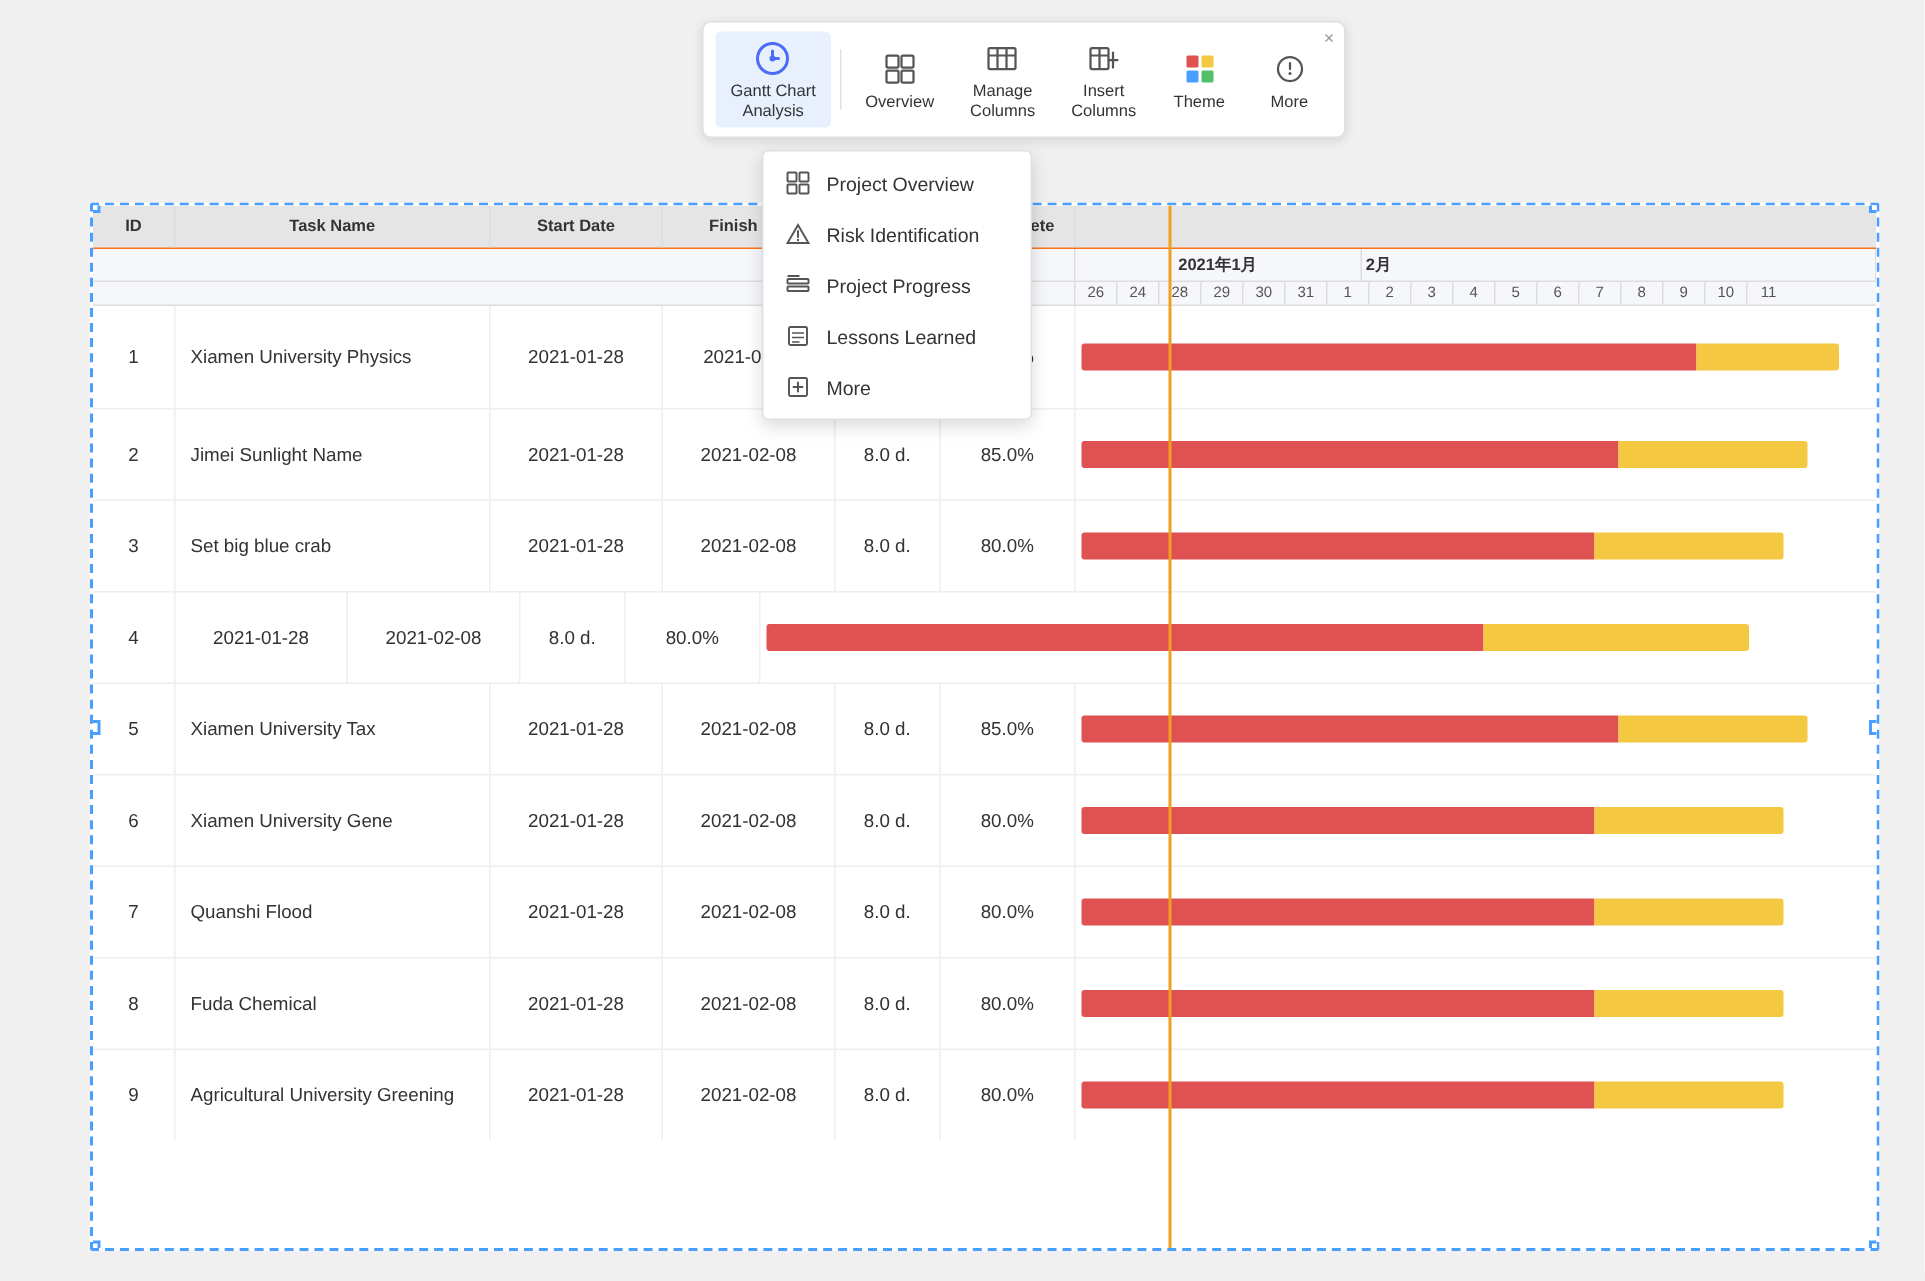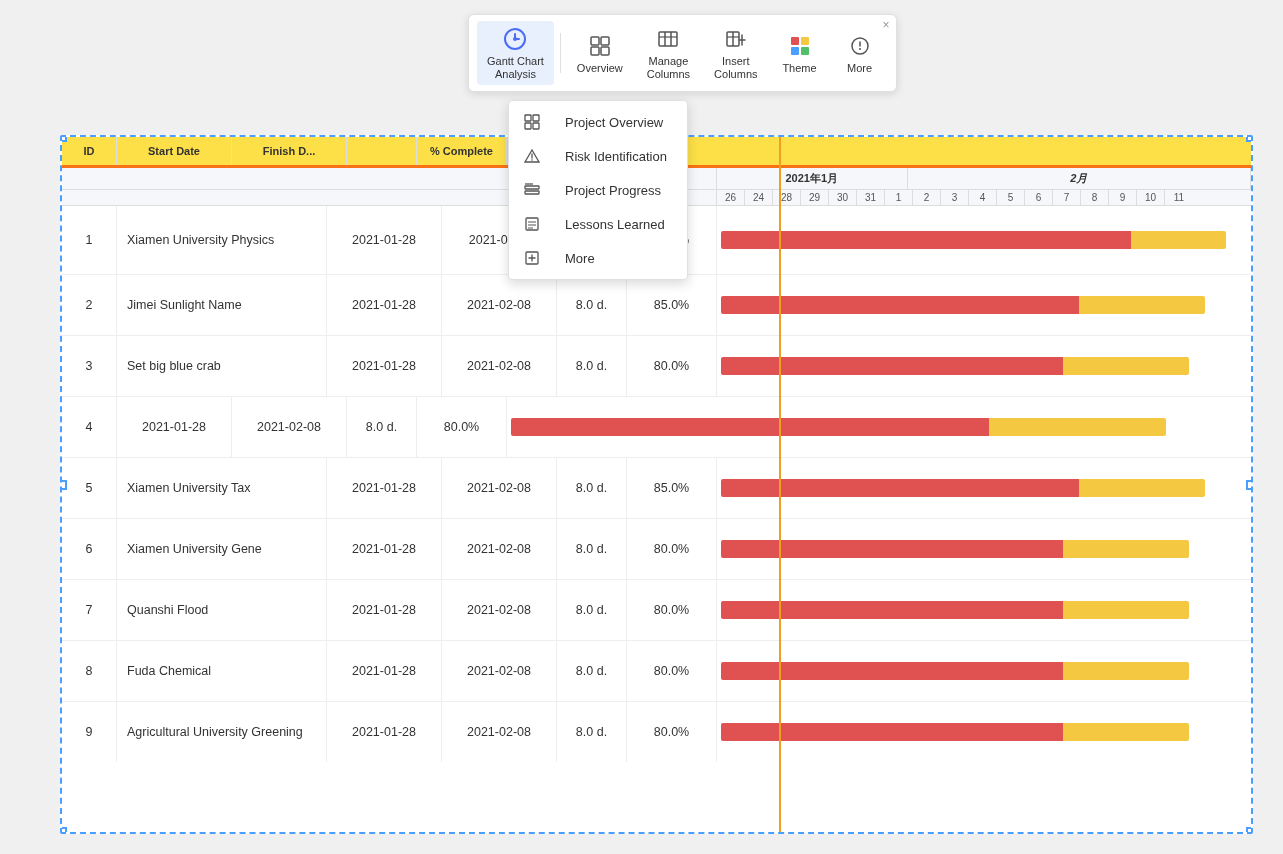--- a/index.html
+++ b/index.html
@@ -84,7 +84,7 @@
       display: flex;
       align-items: center;
       padding: 8px 14px;
-      gap: 24px;
+      gap: 10px;
       cursor: pointer;
       font-size: 13px;
       color: #333;

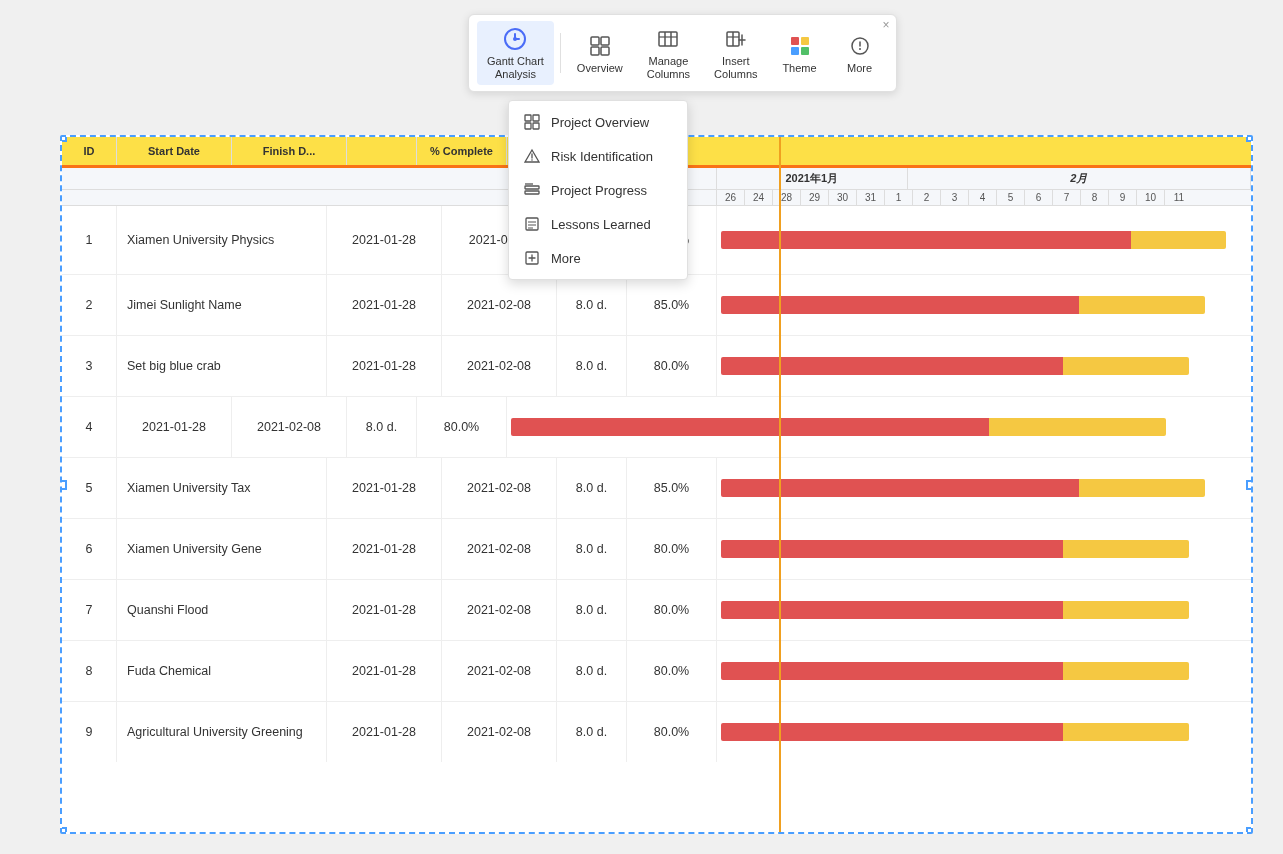--- a/index.html
+++ b/index.html
@@ -169,10 +169,10 @@
     
     .month-row {
       display: flex;
-      border-bottom: 3px solid #f97316;
+      border-bottom: 1px solid #f97316;
       font-size: 11px;
       color: #333;
-      background: #fde047;
+      background: #e5e5e5;
       flex-shrink: 0;
     }
     .month-cell {

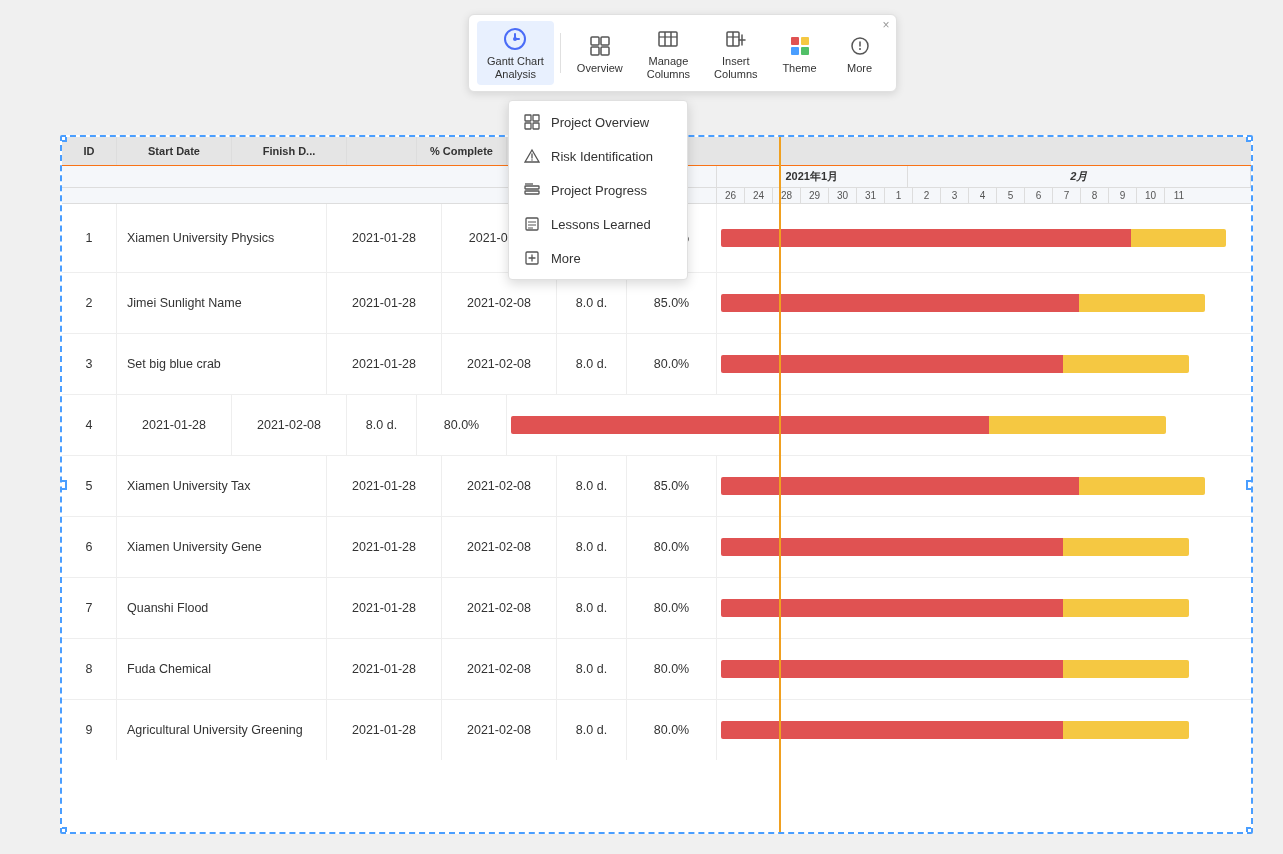--- a/index.html
+++ b/index.html
@@ -410,6 +410,9 @@
     <div class="table-header month-row">
       <div class="th-cell col-id">
         <span>ID</span>
+      </div>
+      <div class="th-cell col-task">
+        <span>Task Name</span>
       </div>
       <div class="th-cell col-start">
         <span>Start Date</span>

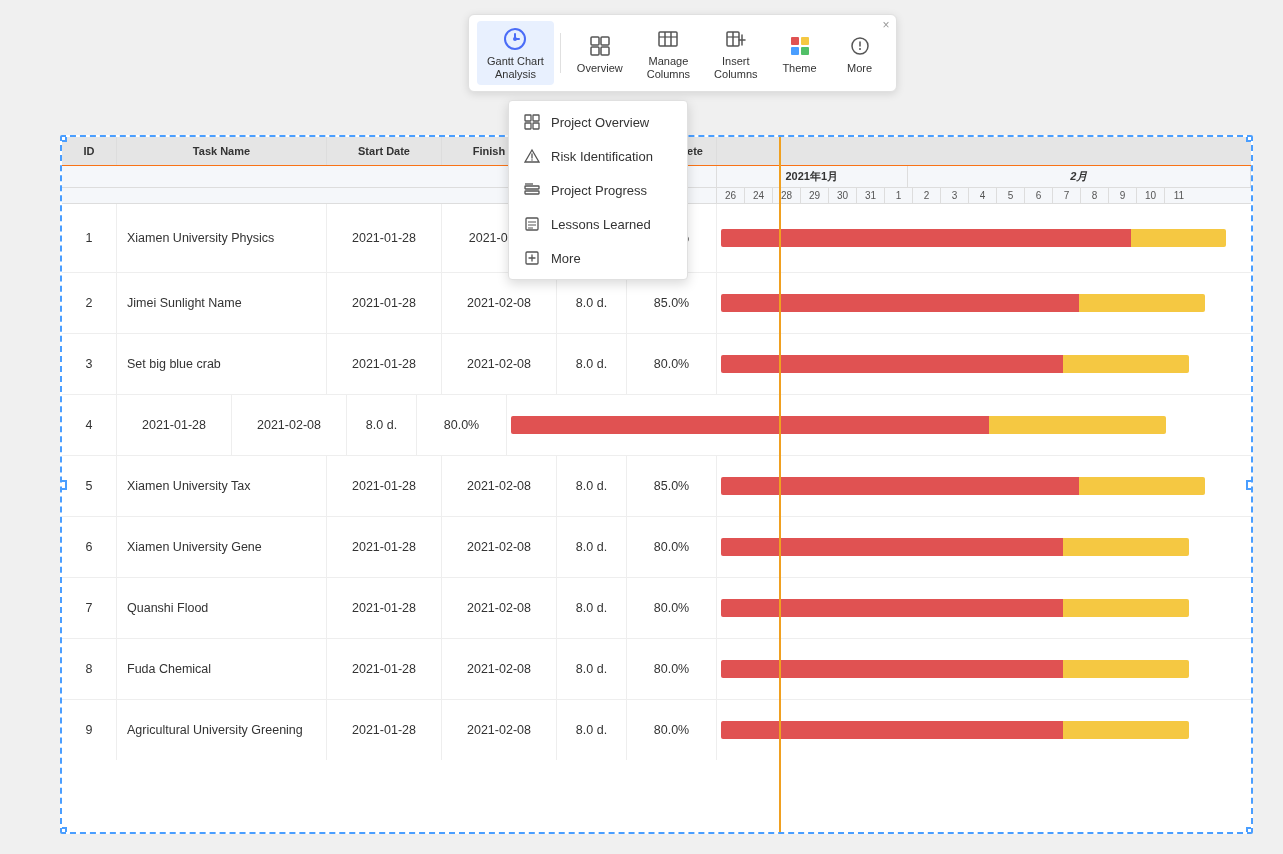--- a/index.html
+++ b/index.html
@@ -434,7 +434,7 @@
       <div class="month-cell" style="flex: 6; text-align:center; padding:3px; border-right:1px solid #ddd; font-weight:600;">
         <span>2021年1月</span>
       </div>
-      <div class="month-cell" style="flex: 11; text-align:center; padding:3px; font-weight:600;font-style:italic;">
+      <div class="month-cell" style="flex: 11; text-align:left; padding:3px; font-weight:600;">
         <span>2月</span>
       </div>
     </div>

